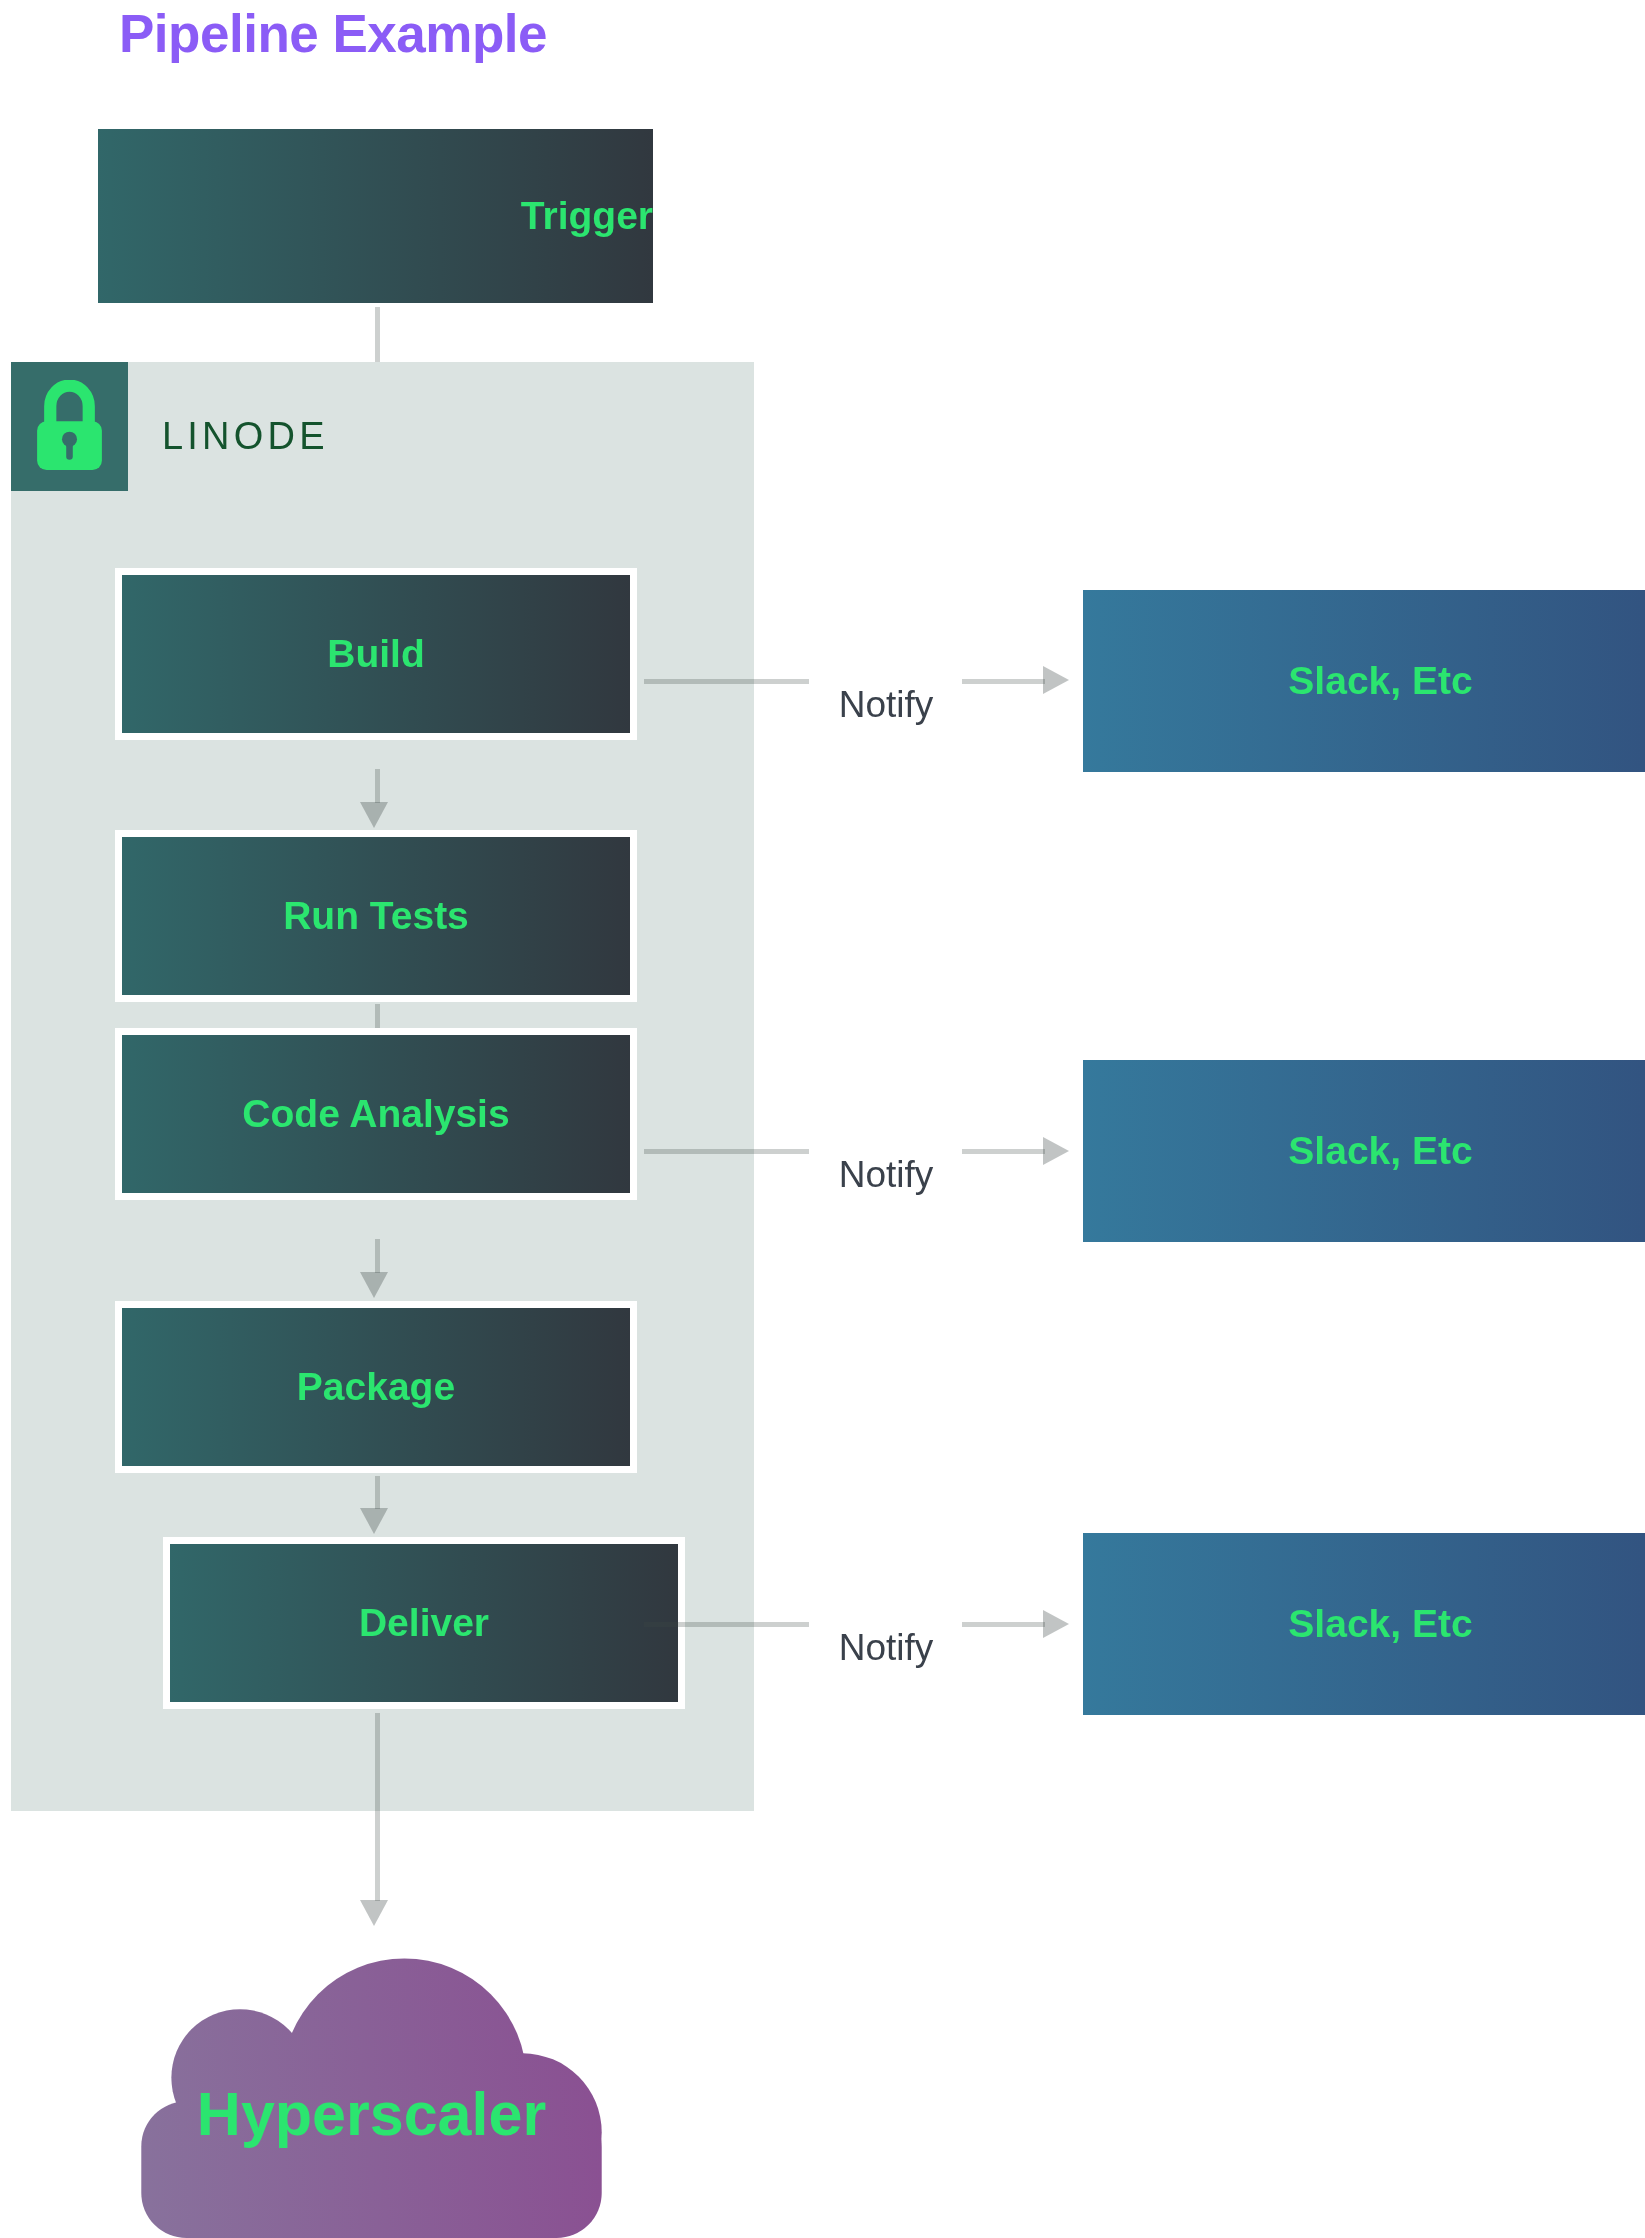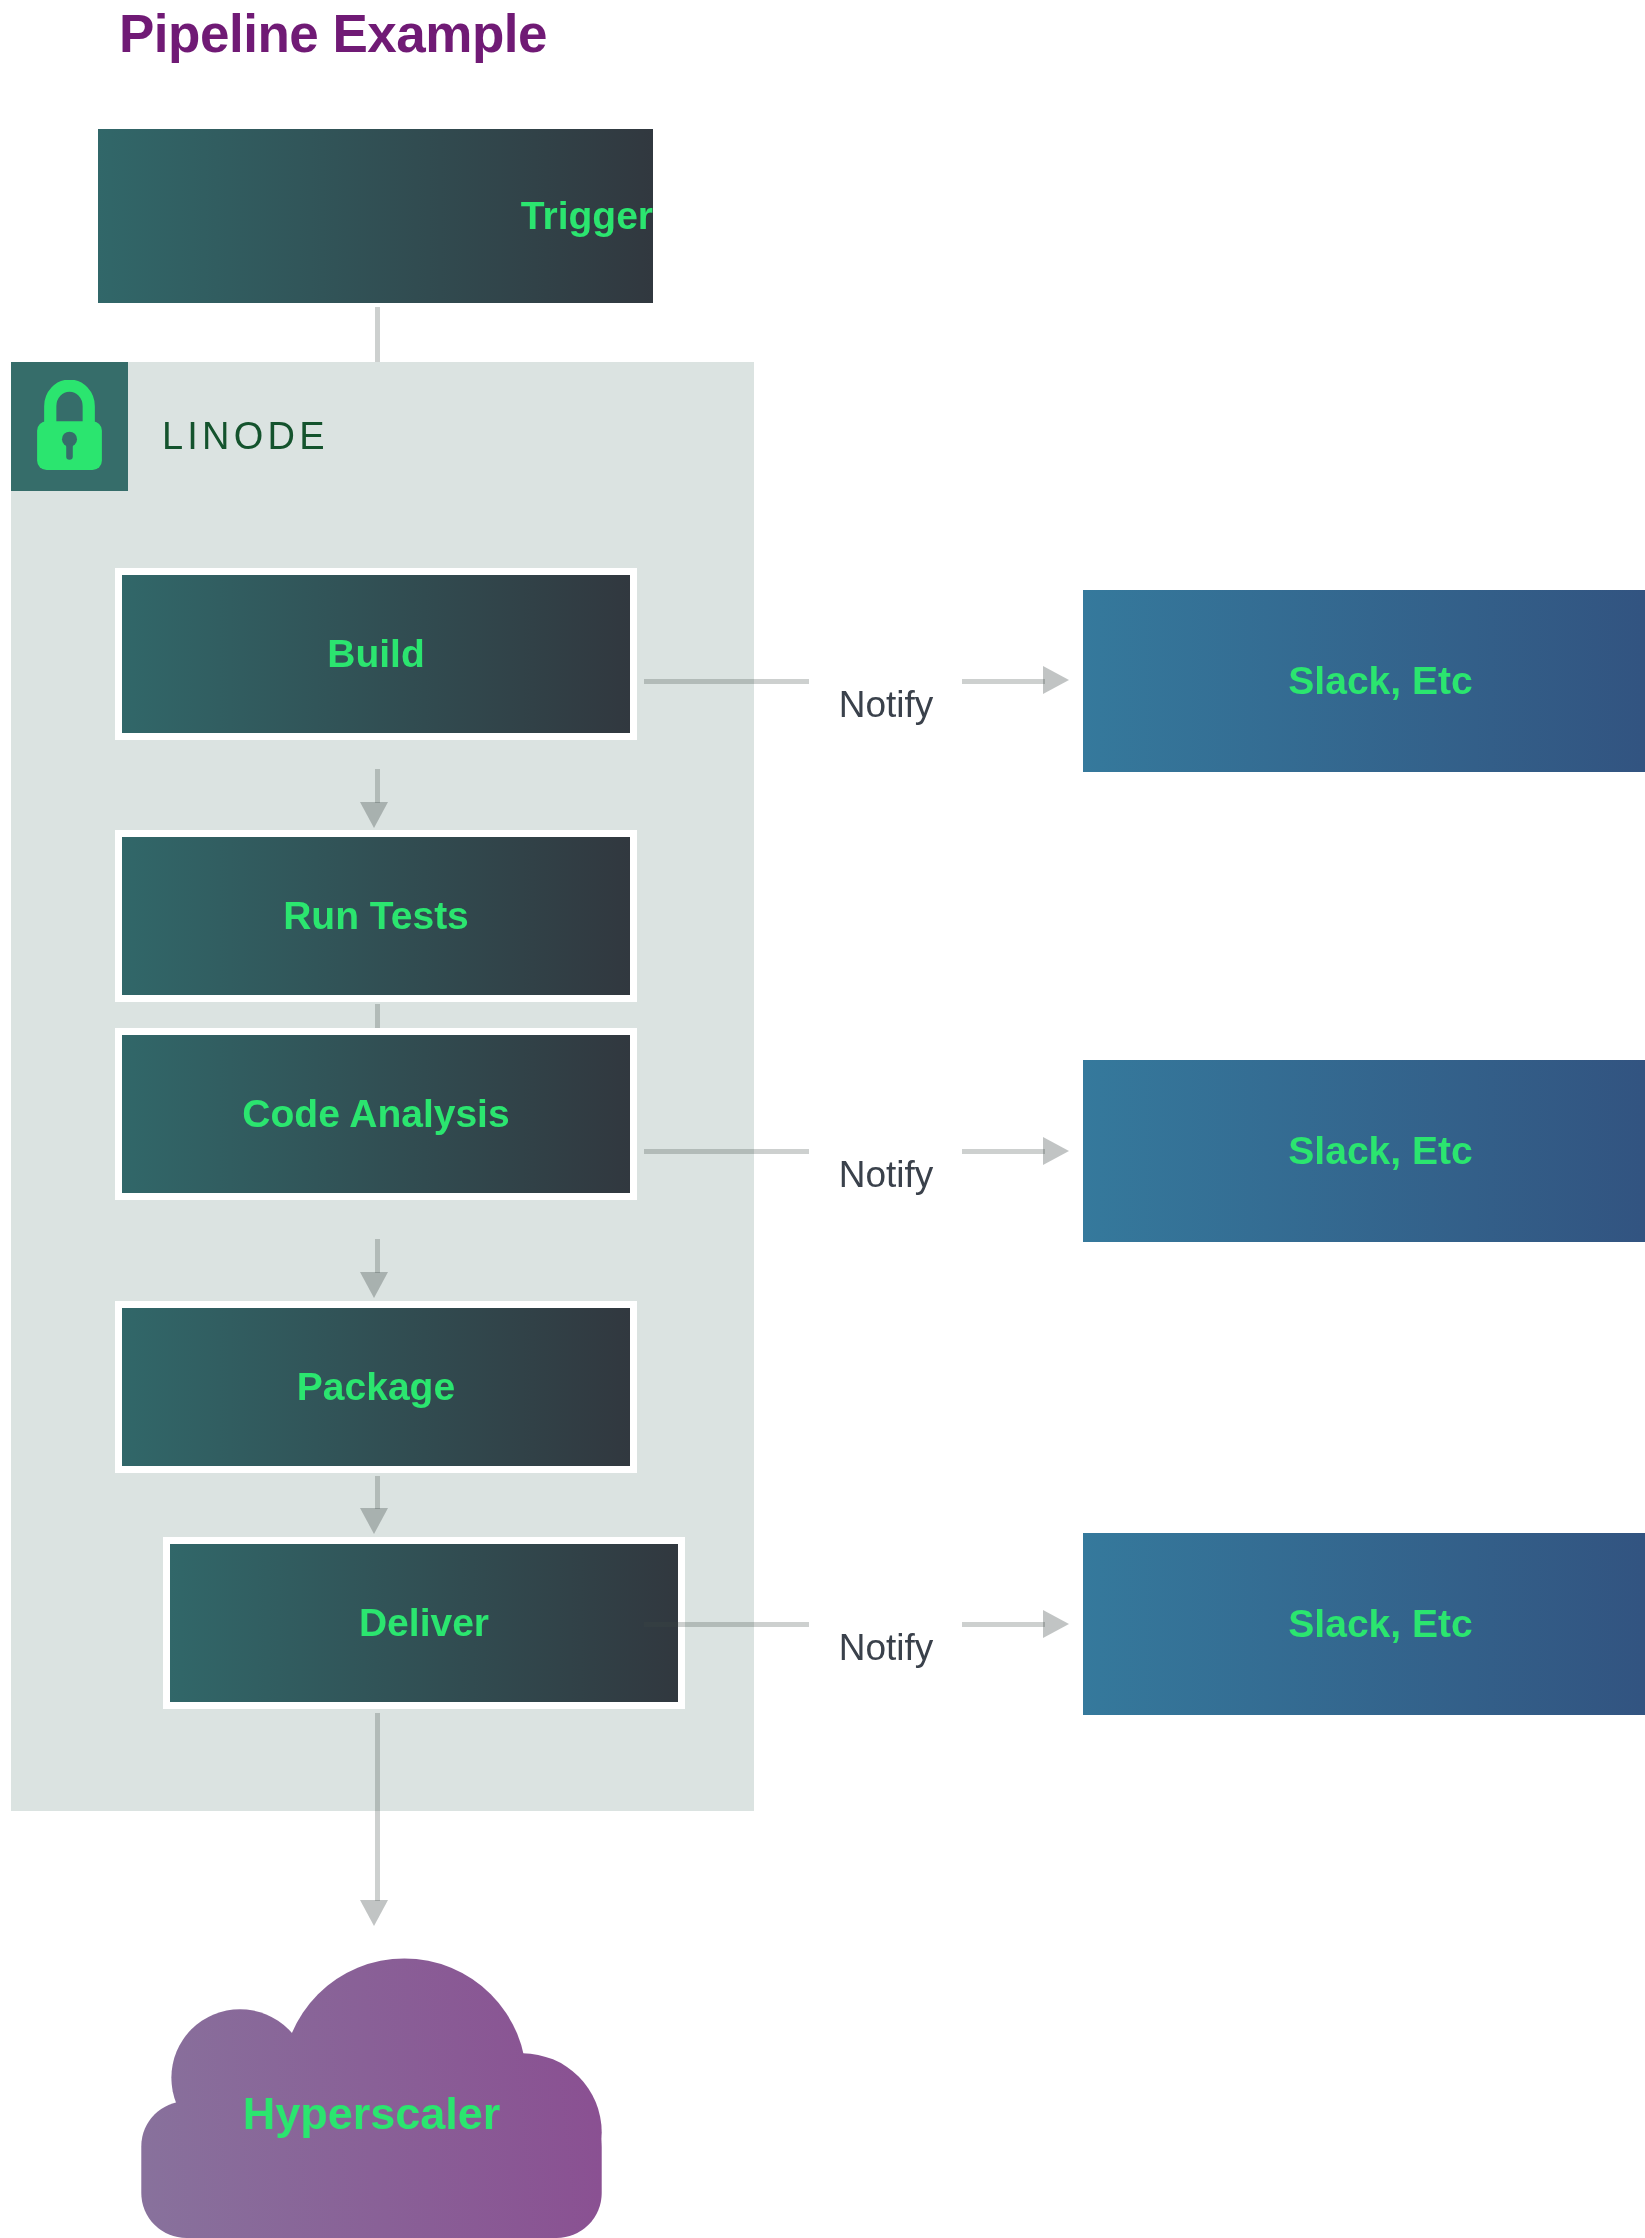--- a/index.html
+++ b/index.html
@@ -8,7 +8,7 @@
 
   .abs{position:absolute;}
 
-  .page-title{left:119px;top:2.8px;font-size:53px;font-weight:800;color:#701a75;letter-spacing:-0.5px;}
+  .page-title{left:119px;top:2.8px;font-size:53px;font-weight:800;color:#8b5cf6;letter-spacing:-0.5px;}
 
   
   .node{display:flex;align-items:center;justify-content:flex-end;

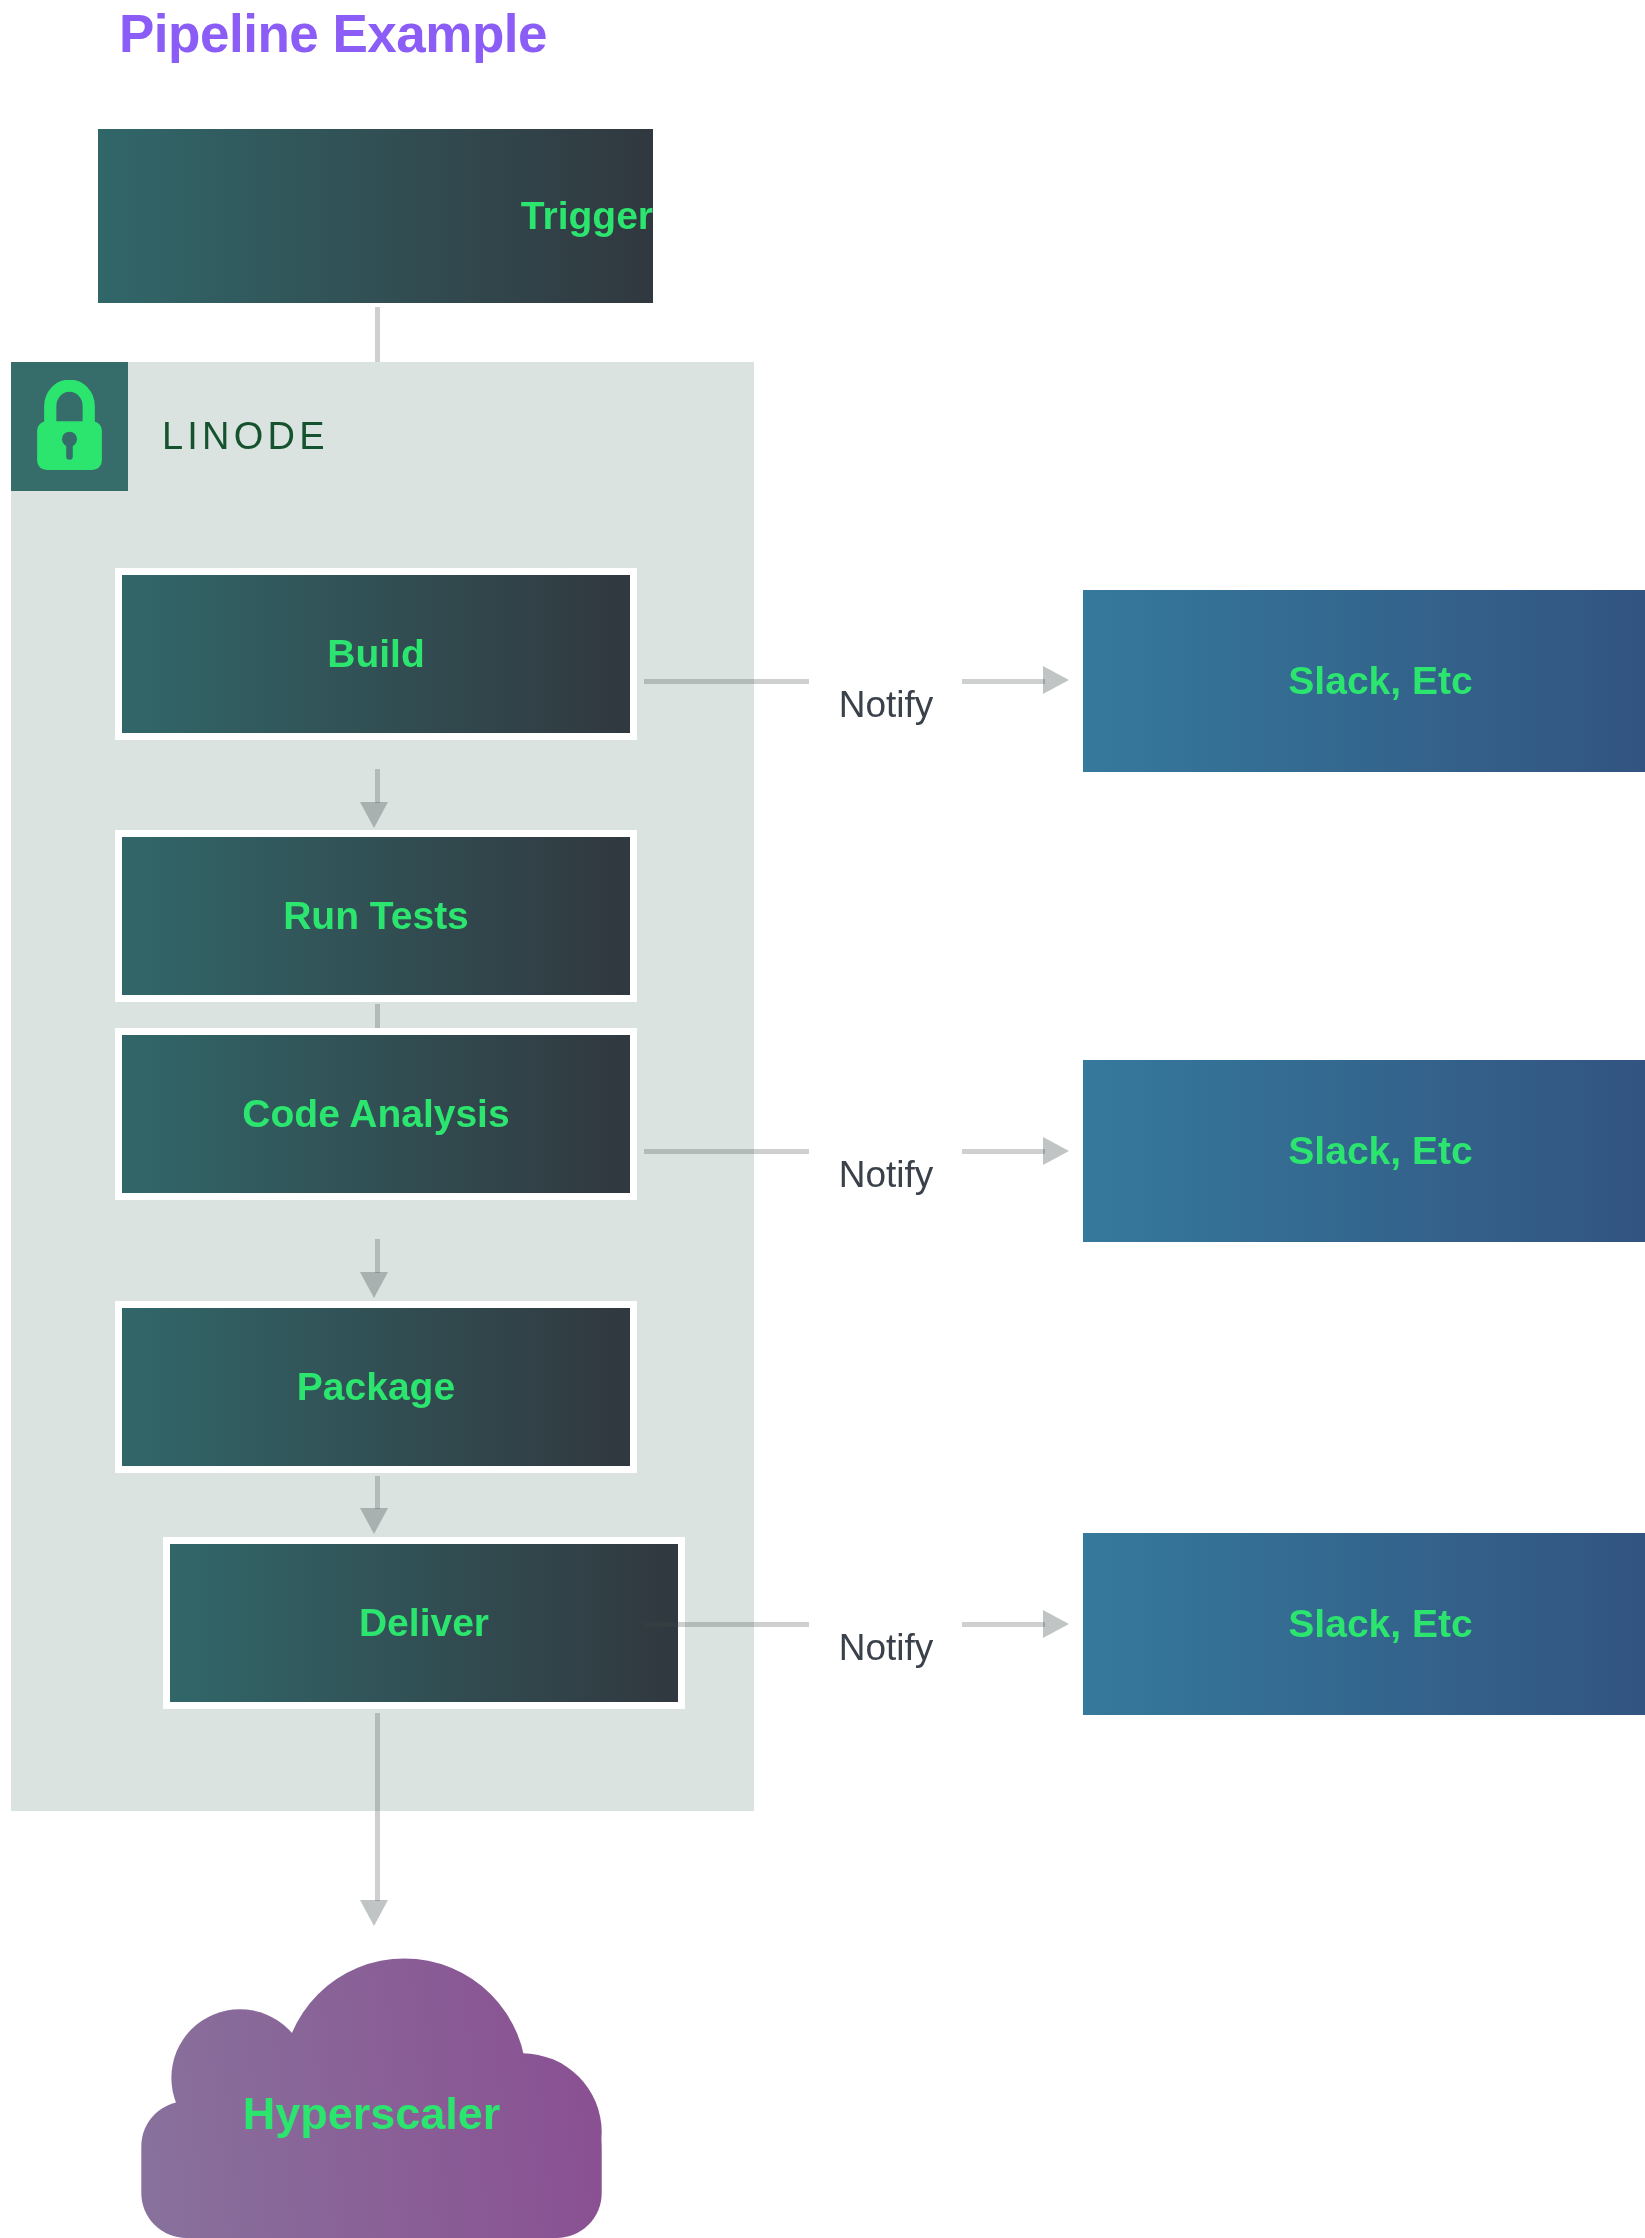--- a/index.html
+++ b/index.html
@@ -45,7 +45,7 @@
 
   .cloud-wrap{left:141px;top:1950px;width:461px;height:288px;}
   .cloud-label{left:141px;top:2078px;width:461px;height:71px;display:flex;align-items:center;
-               justify-content:center;font-size:45px;font-weight:700;color:#2BE56F;}
+               justify-content:center;font-size:61px;font-weight:700;color:#2BE56F;}
 </style>
 </head>
 <body>

